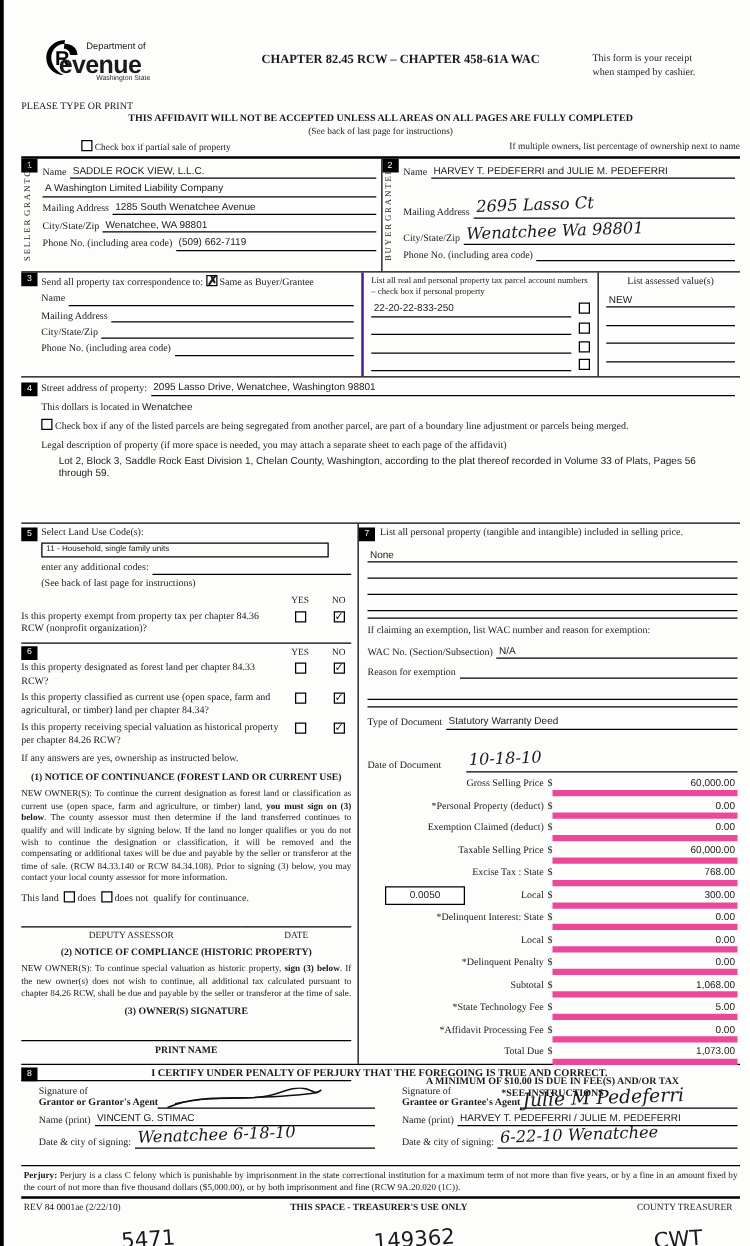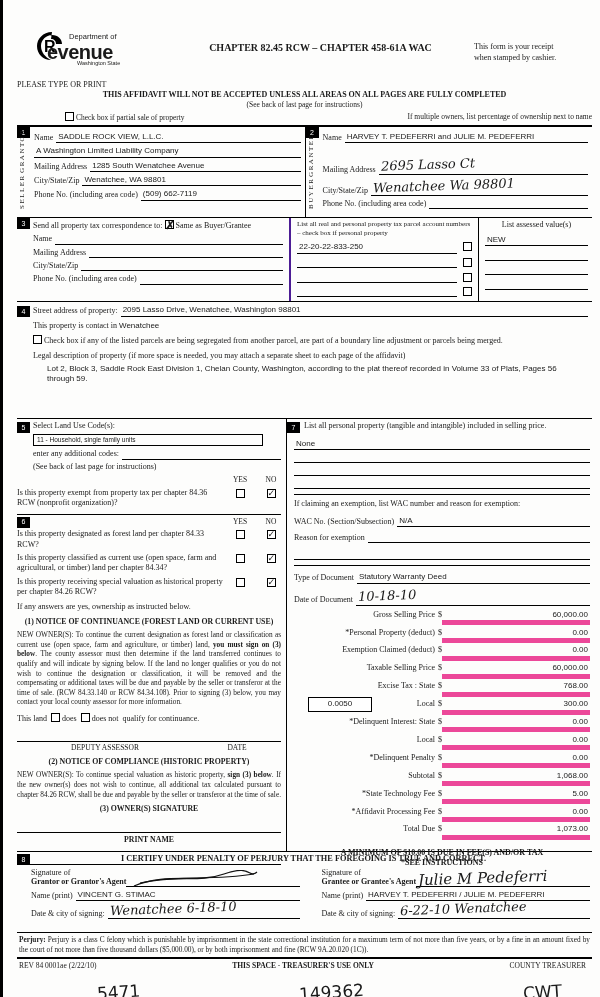--- a/index.html
+++ b/index.html
@@ -273,7 +273,7 @@
           <span class="lbl">Street address of property:</span>
         <span class="val sans">2095 Lasso Drive, Wenatchee, Washington 98801</span>
         </div>
-      <div style="margin-top:4px;"><span>This property is contact in</span>
+      <div style="margin-top:4px;"><span>This dollars is located in</span>
         <span class="sans">Wenatchee</span></div>
       <div style="margin-top:4px;"><span class="cb"></span>
         <span>Check box if any of the listed parcels are being segregated from another parcel, are part of a boundary line adjustment or parcels being merged.</span></div>

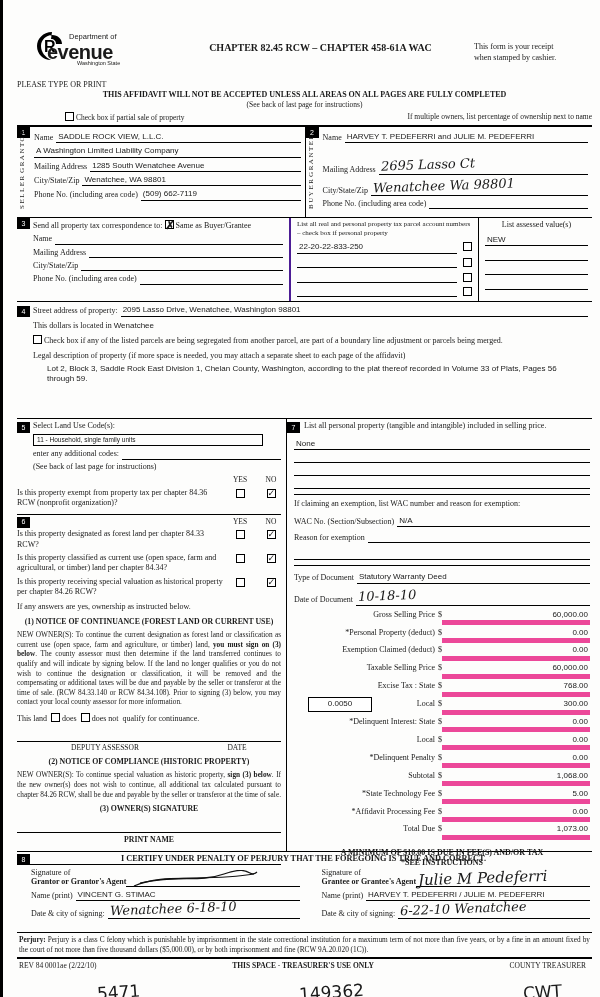--- a/index.html
+++ b/index.html
@@ -397,7 +397,7 @@
           <span class="lbl">Type of Document</span>
         <span class="val sans">Statutory Warranty Deed</span>
         </div>
-      <div class="fline" style="margin-top:6px; height:16px;">
+      <div class="fline" style="margin-top:18px; height:16px;gap:17px;">
           <span class="lbl">Date of Document</span>
         <span class="val"><span class="hw">10-18-10</span></span>
         </div>

